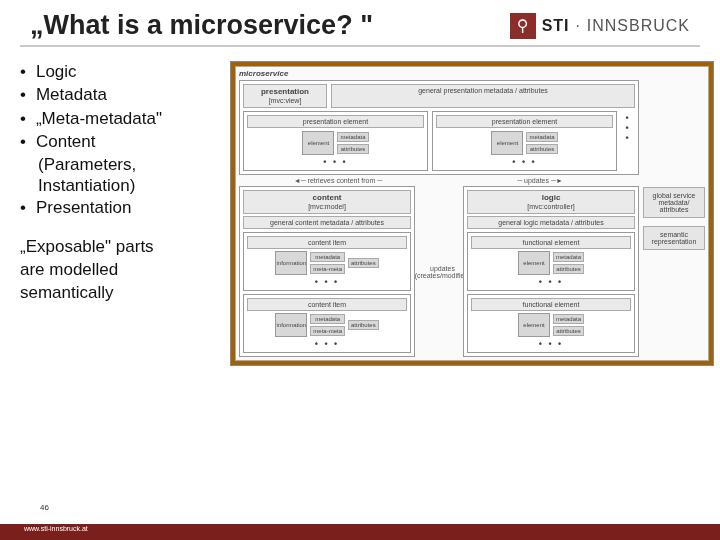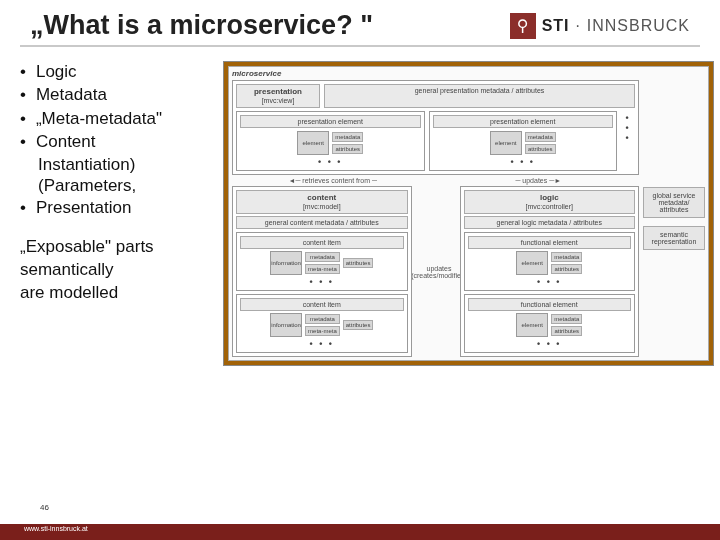--- a/index.html
+++ b/index.html
@@ -11,7 +11,7 @@
 .logo-text{font-size:16px;color:#555;letter-spacing:1px}
 .logo-text b{color:#222}
 .underline{height:2px;background:#c9c9c9;margin:4px 20px 0 20px}
-.main{display:flex;padding:14px 6px 0 20px;gap:8px}
+.main{display:flex;padding:14px 6px 0 20px;gap:15px}
 .left{width:195px;font-size:17px;line-height:1.25;color:#111}
 .left ul{list-style:none}
 .left li{display:flex;margin-bottom:2px}

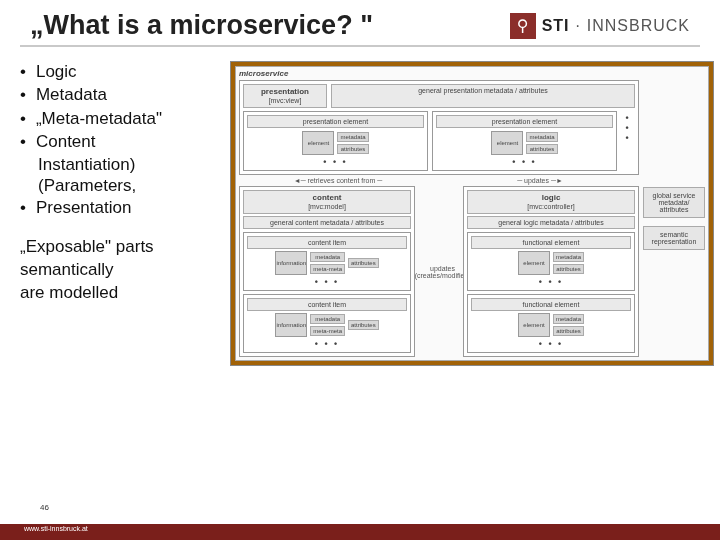--- a/index.html
+++ b/index.html
@@ -66,8 +66,8 @@
           <span>Content</span>
         </li>
     </ul>
+    <div class="sub">(Parameters,</div>
     <div class="sub">Instantiation)</div>
-    <div class="sub">(Parameters,</div>
     <ul>
       <li>
           <span>Presentation</span>

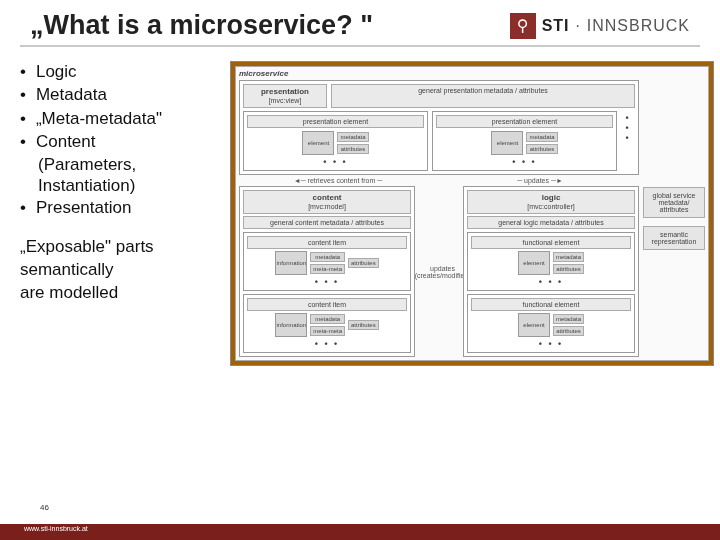--- a/index.html
+++ b/index.html
@@ -75,8 +75,8 @@
     </ul>
     <div class="exposable">
       <div>„Exposable" parts</div>
+      <div>are modelled</div>
       <div>semantically</div>
-      <div>are modelled</div>
     </div>
   </div>
 

